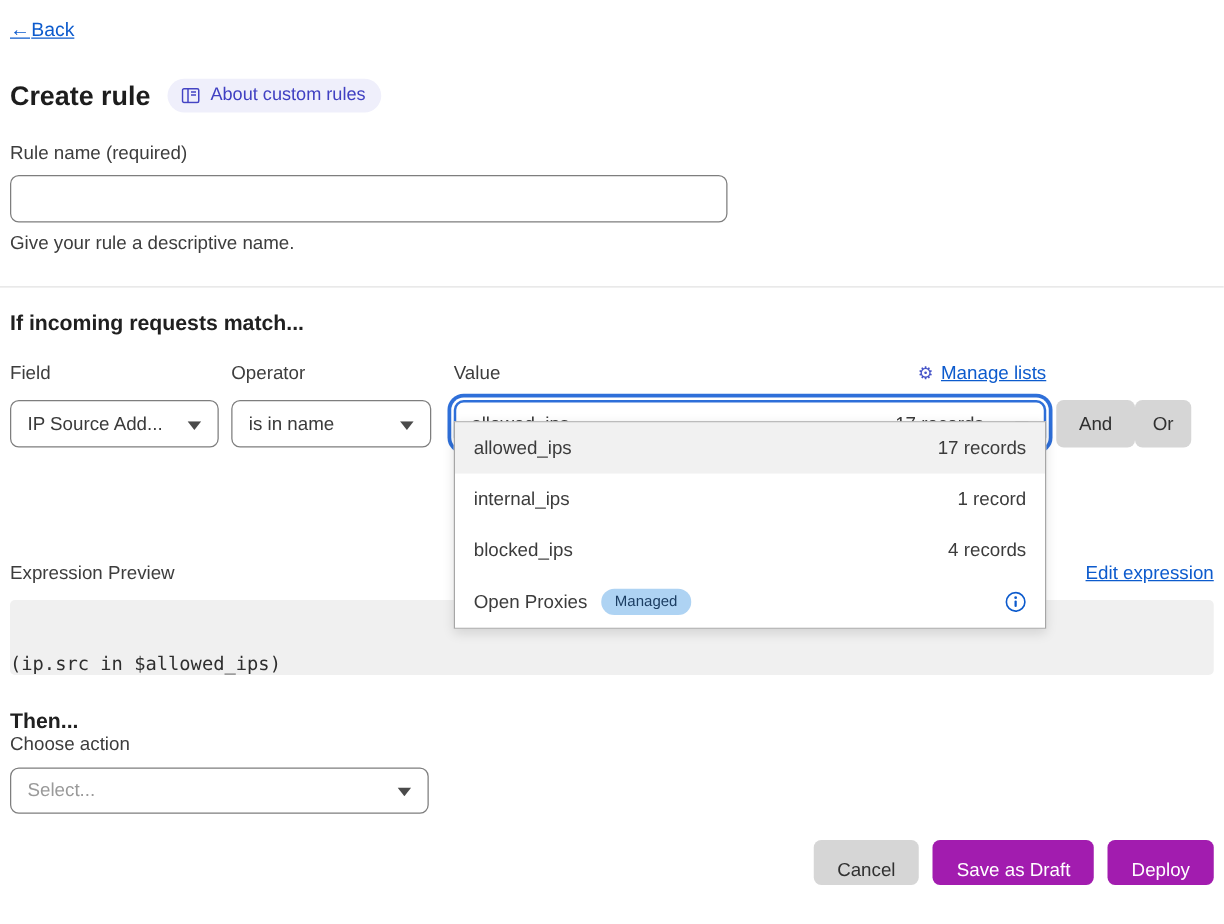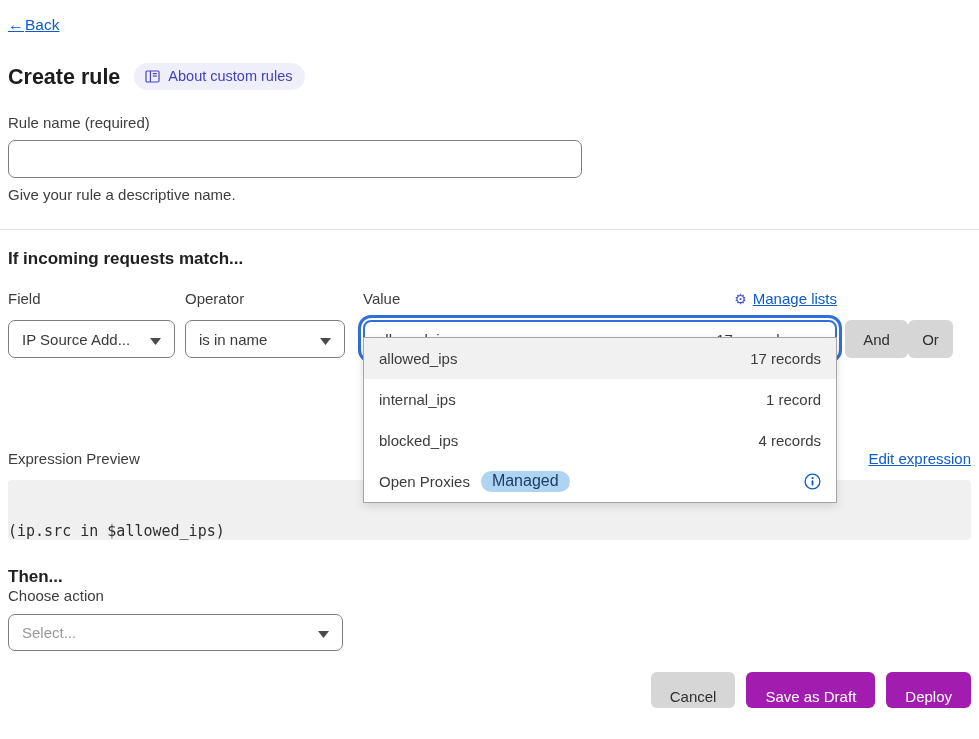--- a/index.html
+++ b/index.html
@@ -86,7 +86,7 @@
   .dd-item-left { display: flex; align-items: center; }
   .dd-meta { color: #3c3c3c; }
   .managed-badge {
-    margin-left: 11px; background: #aed3f3; color: #1c3e63; font-size: 16px;
+    margin-left: 11px; background: #aed3f3; color: #1c3e63; font-size: 12px;
     padding: 3px 11px 4px 11px; border-radius: 11px; line-height: 14px;
   }
   .info-icon { display: flex; align-items: center; cursor: pointer; }

